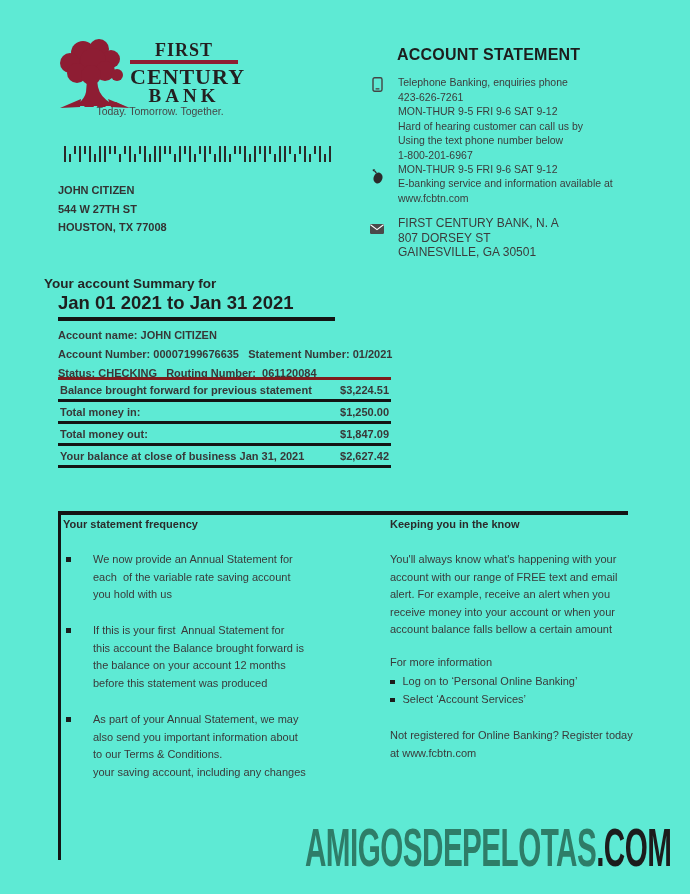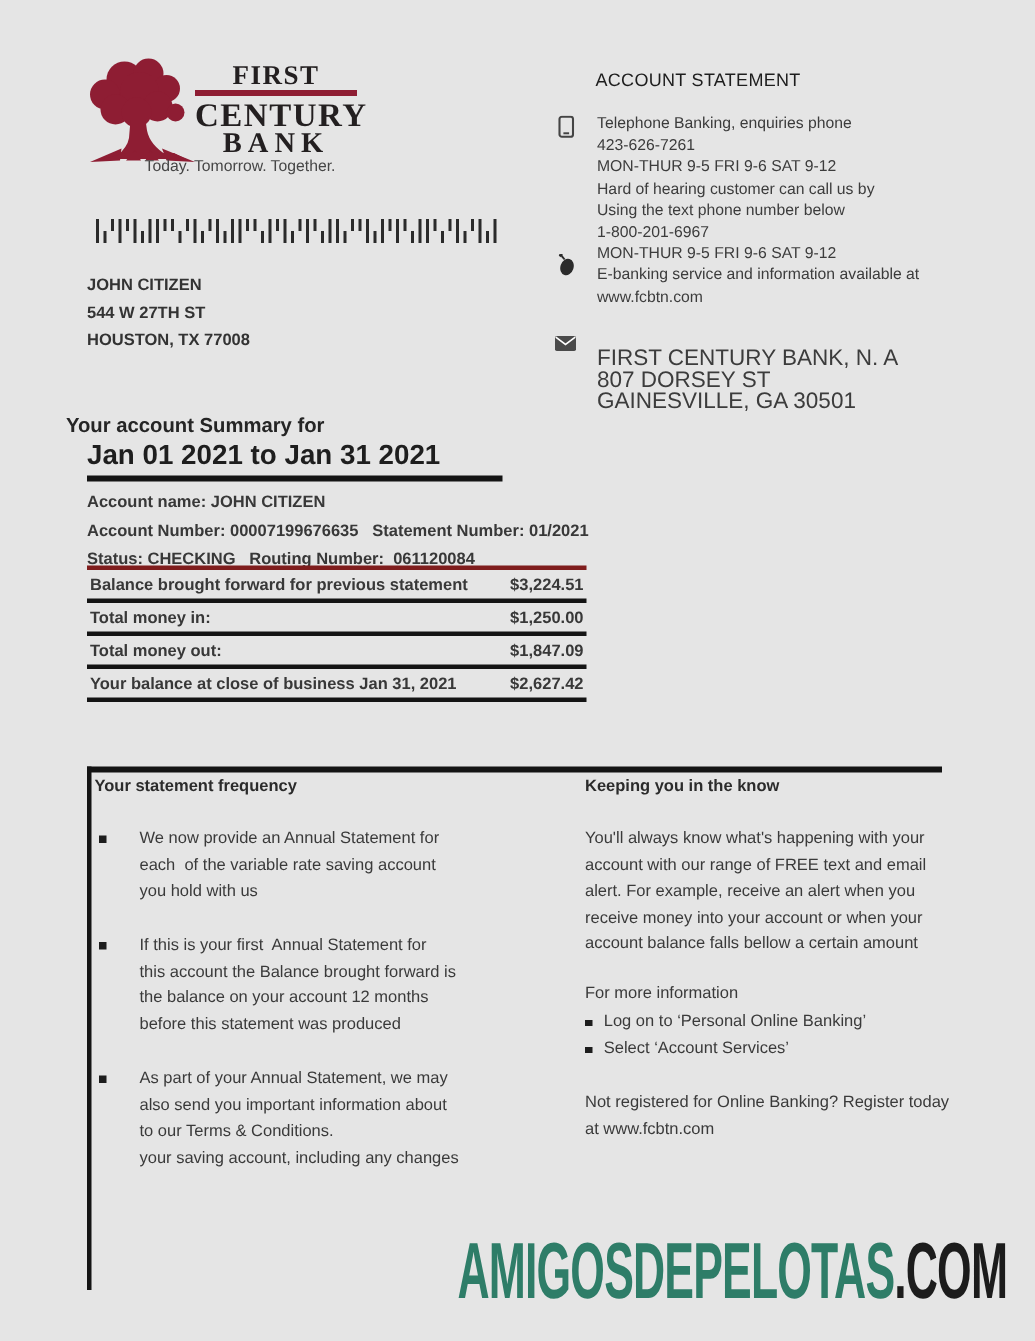--- a/index.html
+++ b/index.html
@@ -3,7 +3,7 @@
 <meta charset="utf-8">
 <style>
   html,body{margin:0;padding:0;background:#ffffff;}
-  .page{position:relative;width:690px;height:894px;background:#e5e5e5;overflow:hidden;
+  .page{position:relative;width:690px;height:894px;background:#5eead4;overflow:hidden;
         font-family:"Liberation Sans",sans-serif;color:#3a3a3a;}
   .abs{position:absolute;}
 

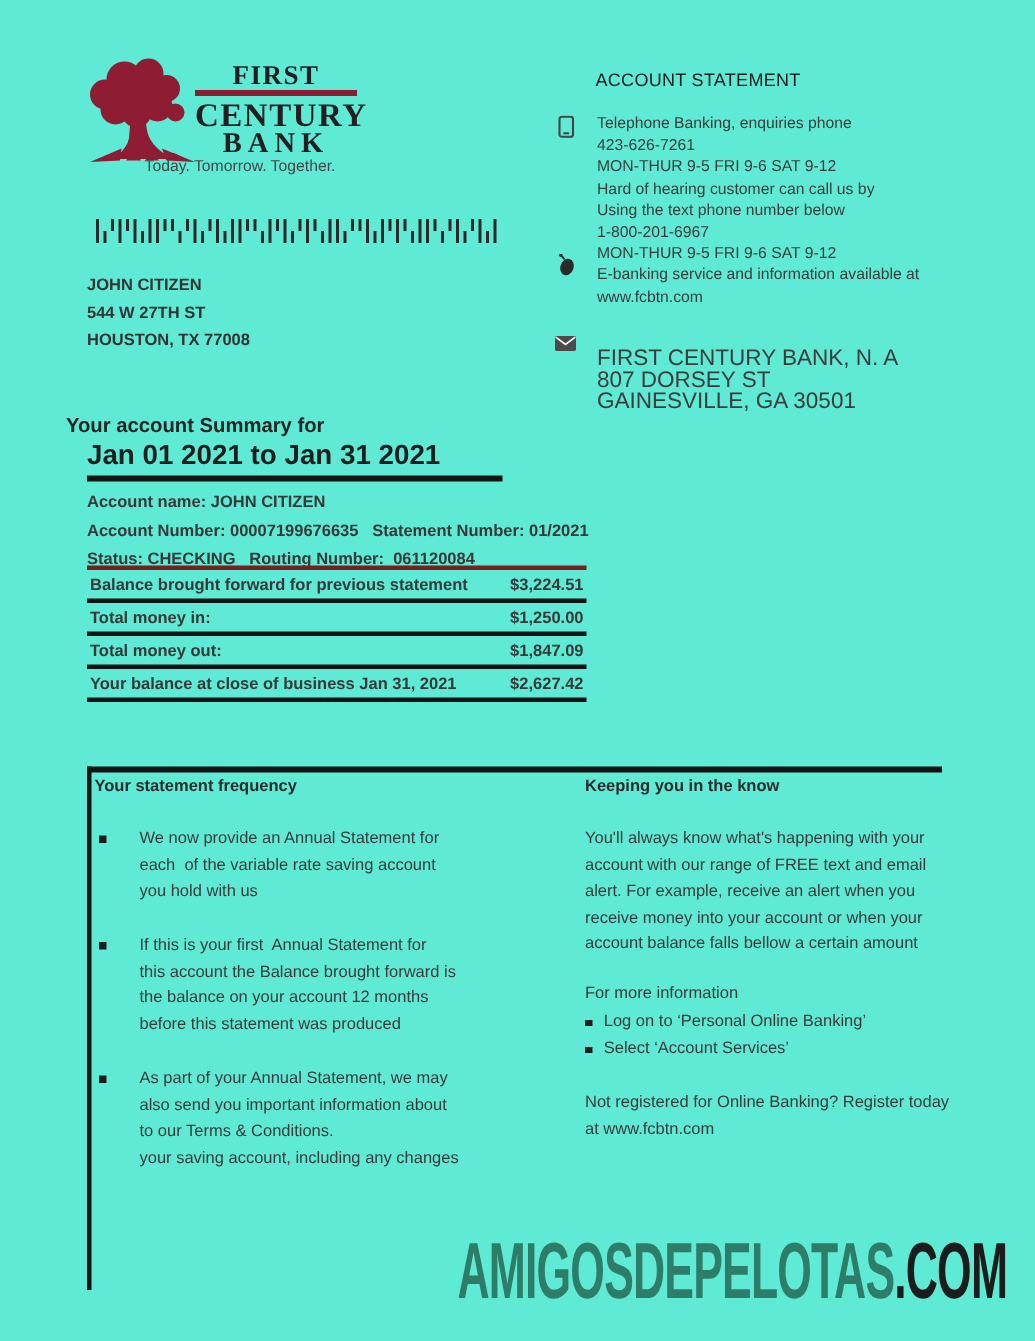--- a/index.html
+++ b/index.html
@@ -26,7 +26,7 @@
   .recipient div{line-height:18.5px;white-space:pre;}
 
   
-  .stmt-title{left:397px;top:46px;font-size:12px;font-weight:normal;color:#1d1d1d;letter-spacing:.2px;}
+  .stmt-title{left:397px;top:46px;font-size:16px;font-weight:bold;color:#1d1d1d;letter-spacing:.2px;}
   .contact{left:398px;top:75px;font-size:10.5px;color:#3c3c3c;}
   .contact div, .bank-addr div{line-height:14.5px;white-space:pre;}
   .ebank{left:398px;top:176px;font-size:10.5px;color:#3c3c3c;}

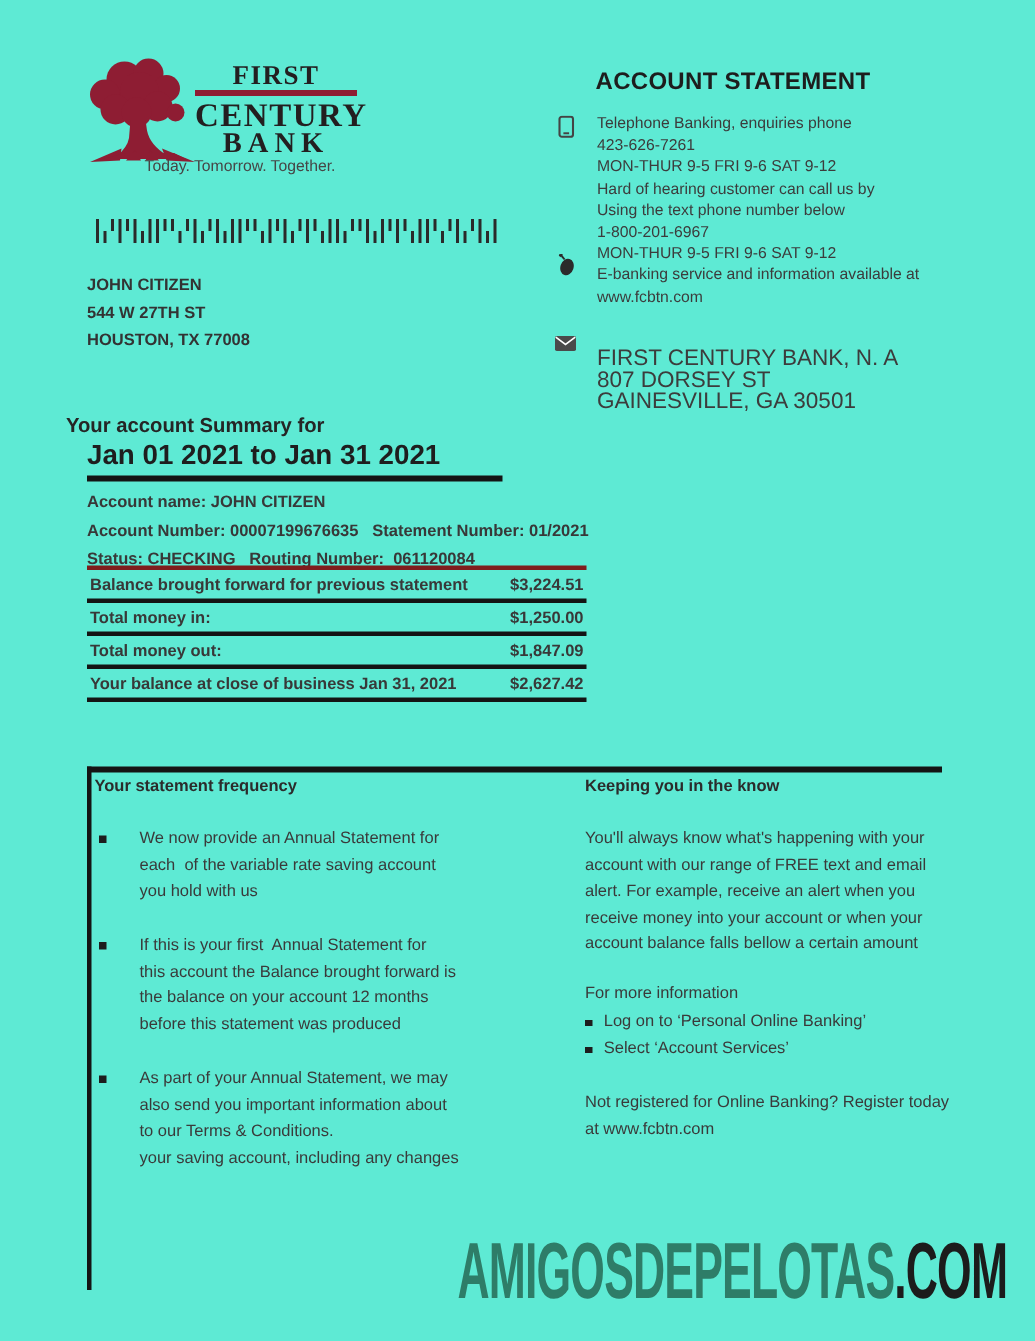--- a/index.html
+++ b/index.html
@@ -31,7 +31,7 @@
   .contact div, .bank-addr div{line-height:14.5px;white-space:pre;}
   .ebank{left:398px;top:176px;font-size:10.5px;color:#3c3c3c;}
   .ebank div{line-height:14.5px;white-space:pre;}
-  .bank-addr{left:398px;top:232px;font-size:15px;color:#3c3c3c;}
+  .bank-addr{left:398px;top:216px;font-size:12px;color:#3c3c3c;}
 
   .icon-phone{left:372px;top:77px;}
   .icon-mouse{left:371px;top:169px;}

